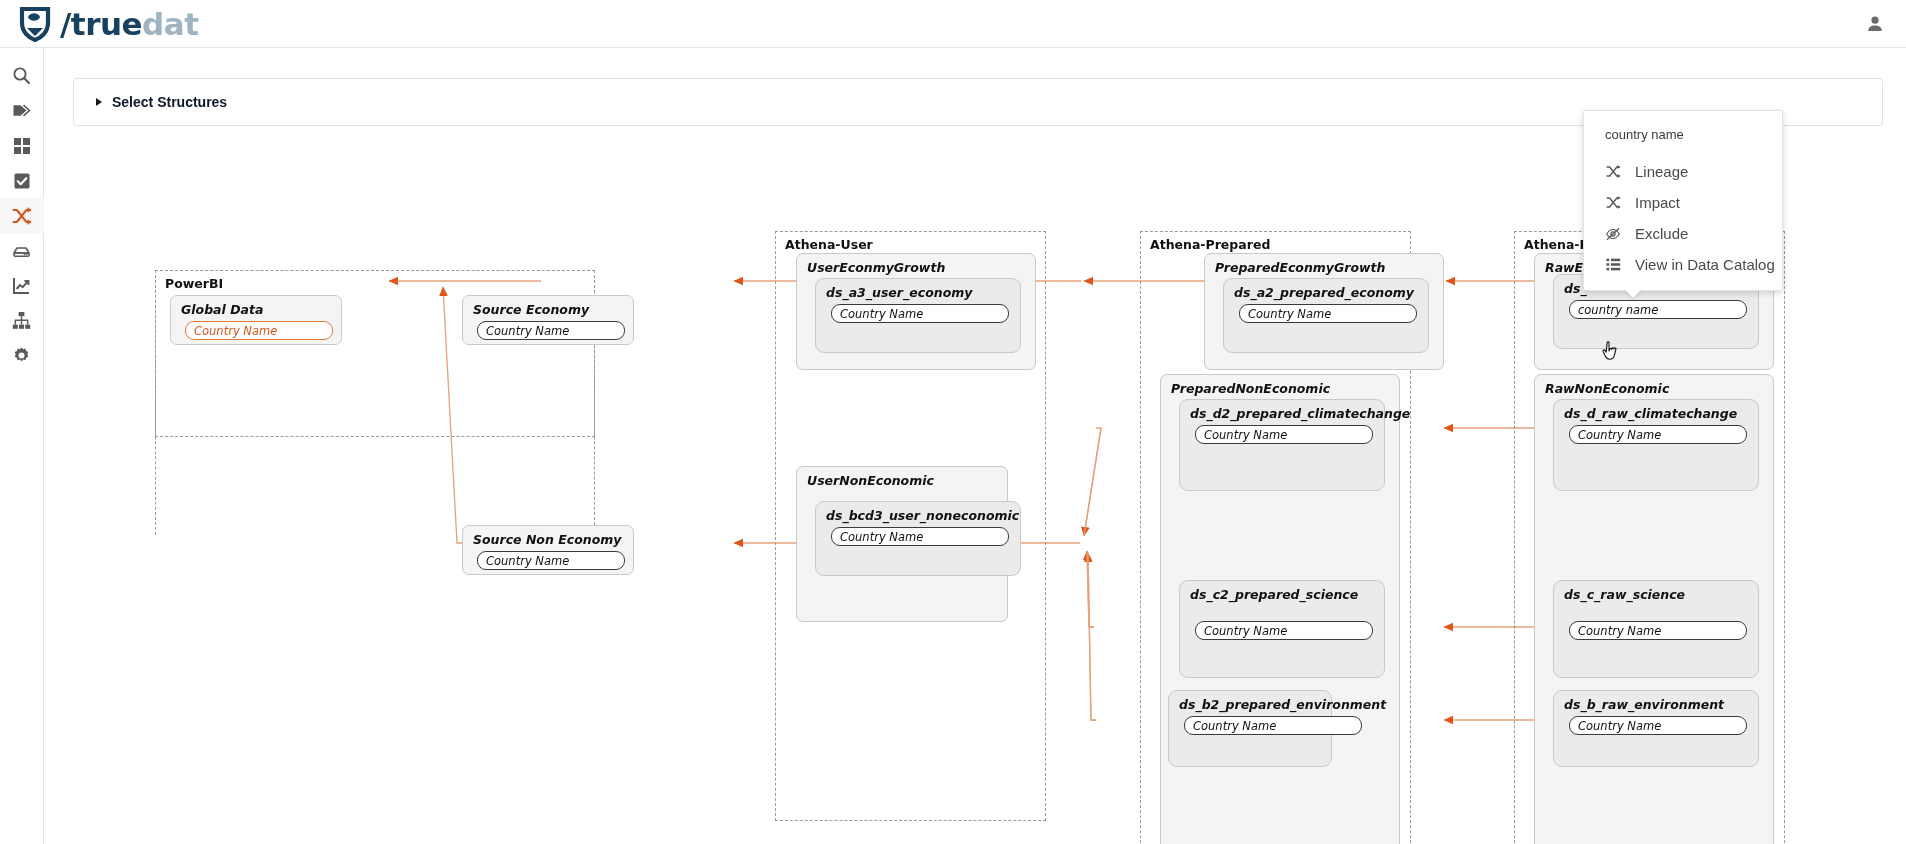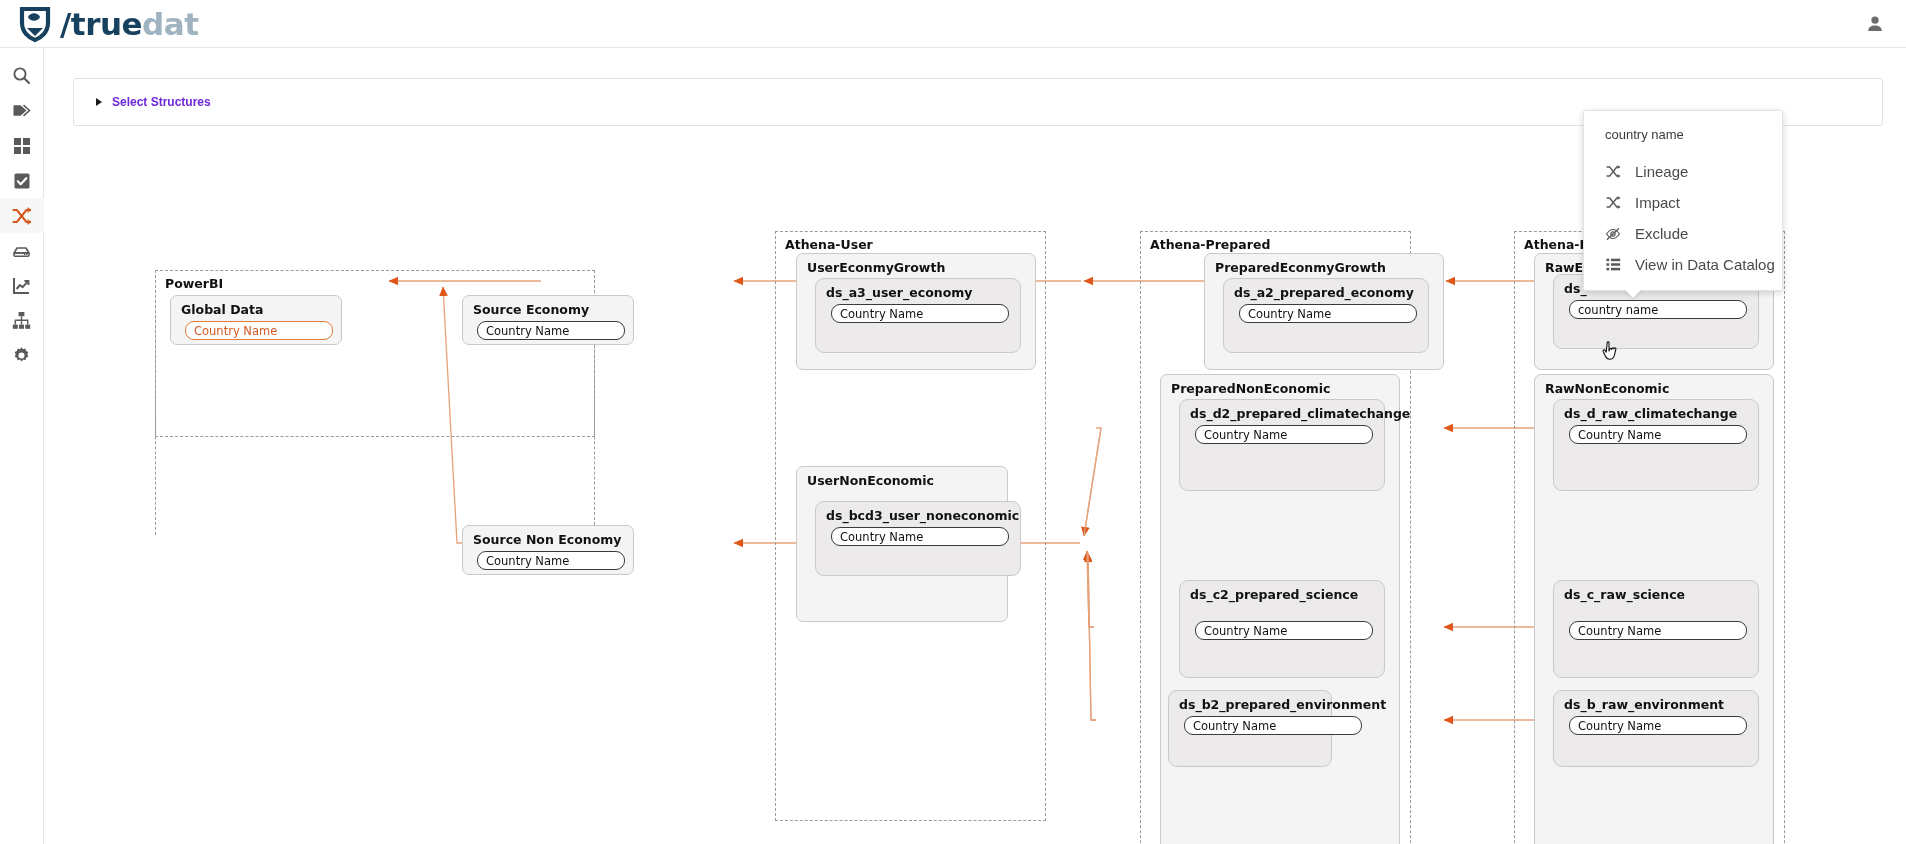--- a/index.html
+++ b/index.html
@@ -55,7 +55,7 @@
     border-top: 4.5px solid transparent;
     border-bottom: 4.5px solid transparent;
   }
-  .panel .panel-title { font-size: 12px; font-weight: 700; color: #6d28d9; }
+  .panel .panel-title { font-size: 14px; font-weight: 700; color: #0f172a; }
 
   
   .canvas { position: absolute; left: 44px; top: 127px; width: 1862px; height: 717px; overflow: hidden; }

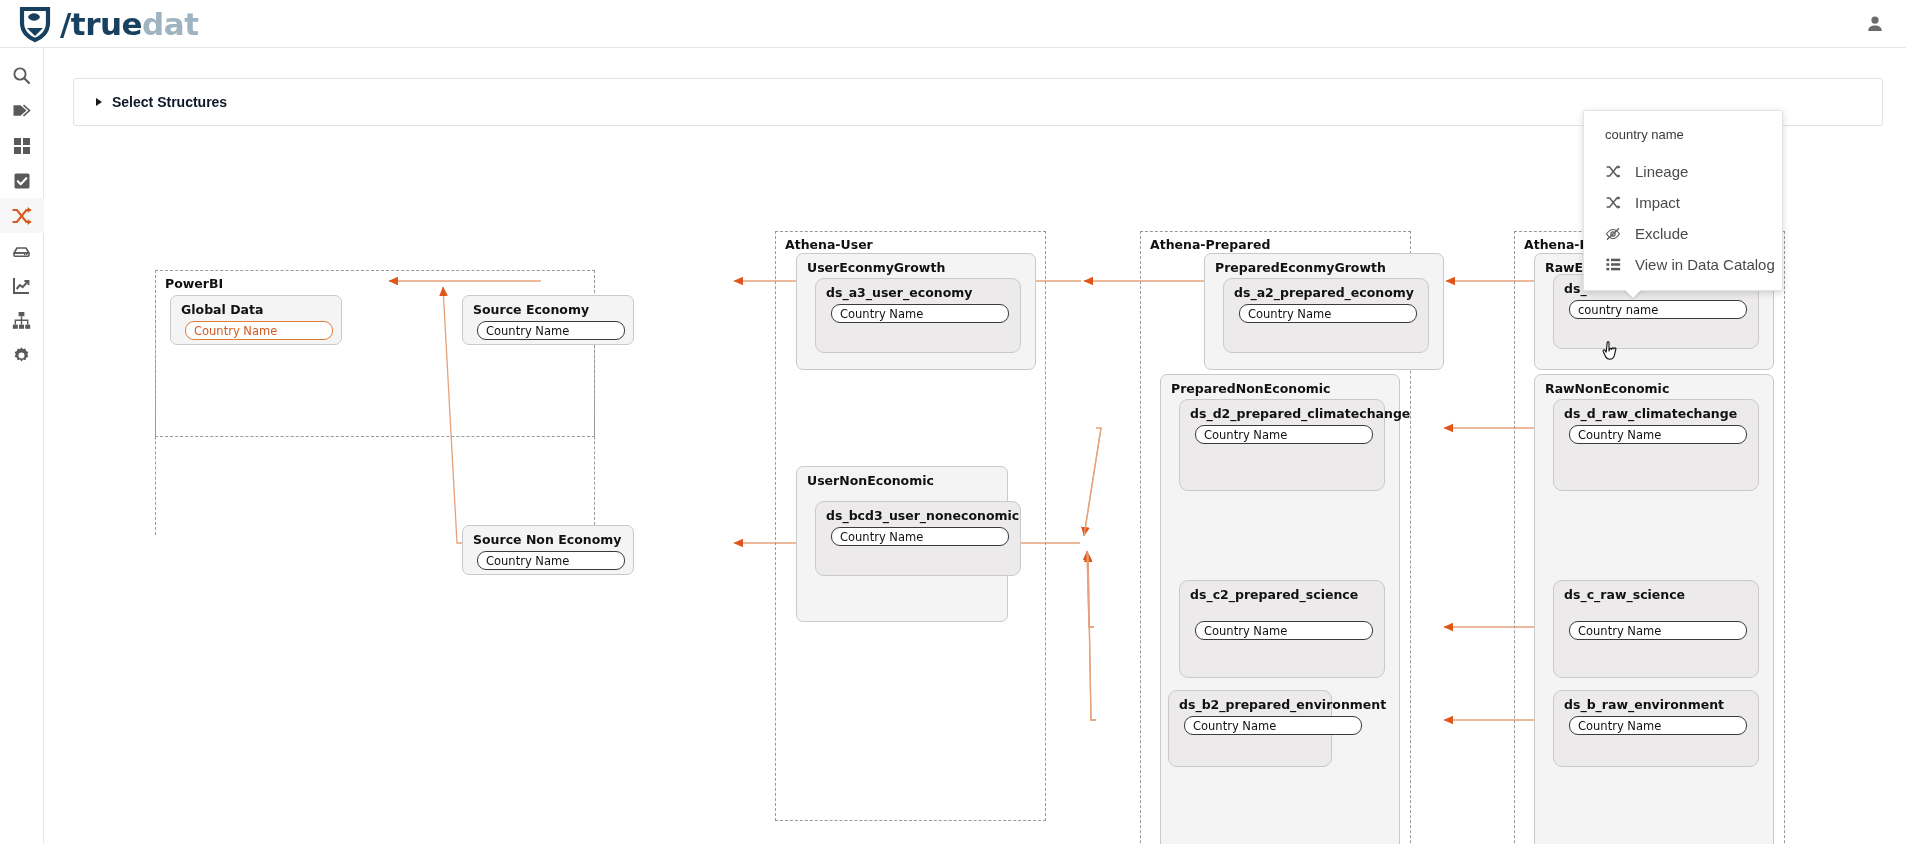--- a/index.html
+++ b/index.html
@@ -80,6 +80,7 @@
     background: #f4f4f4;
     border: 1px solid #c9c9c9;
     border-radius: 7px;
+    font-style: italic;
   }
   .sys > .sys-label {
     position: absolute; left: 10px; top: 6px;

